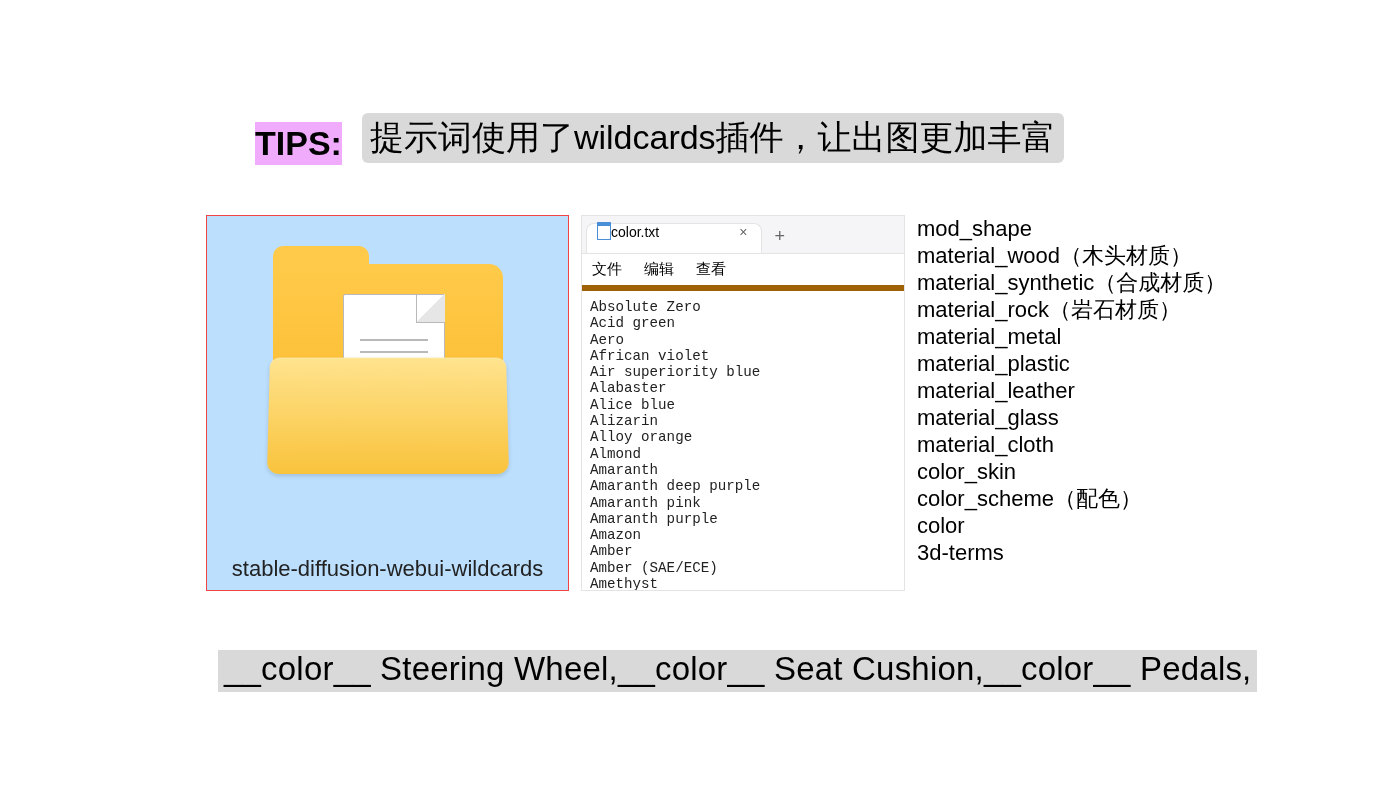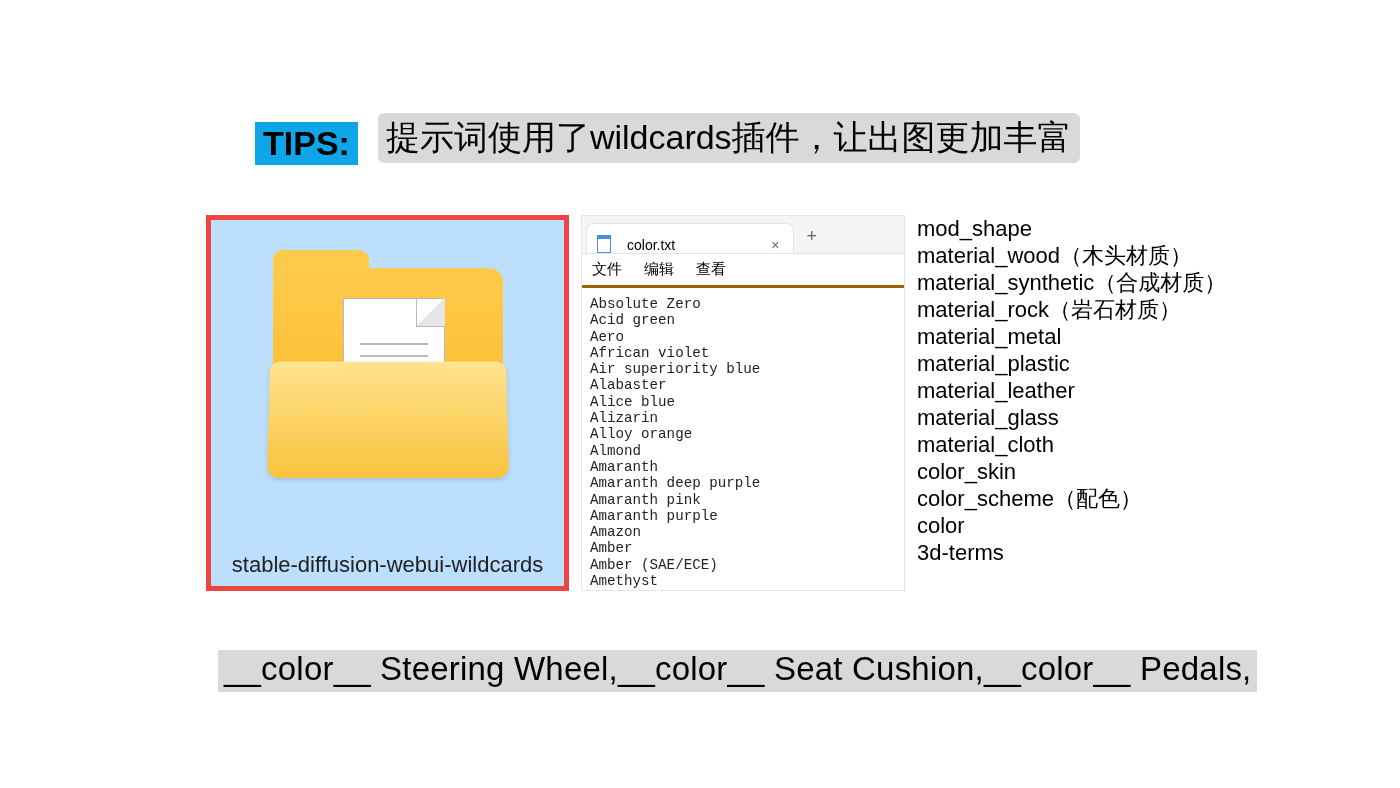--- a/index.html
+++ b/index.html
@@ -22,10 +22,10 @@
     gap: 20px;
   }
   .tips-badge {
-    background: #0ea5e9;
+    background: #f0abfc;
     font-size: 34px;
     font-weight: 600;
-    padding: 2px 8px;
+    padding: 2px 0;
     margin-top: 12px;
   }
   .tips-desc {

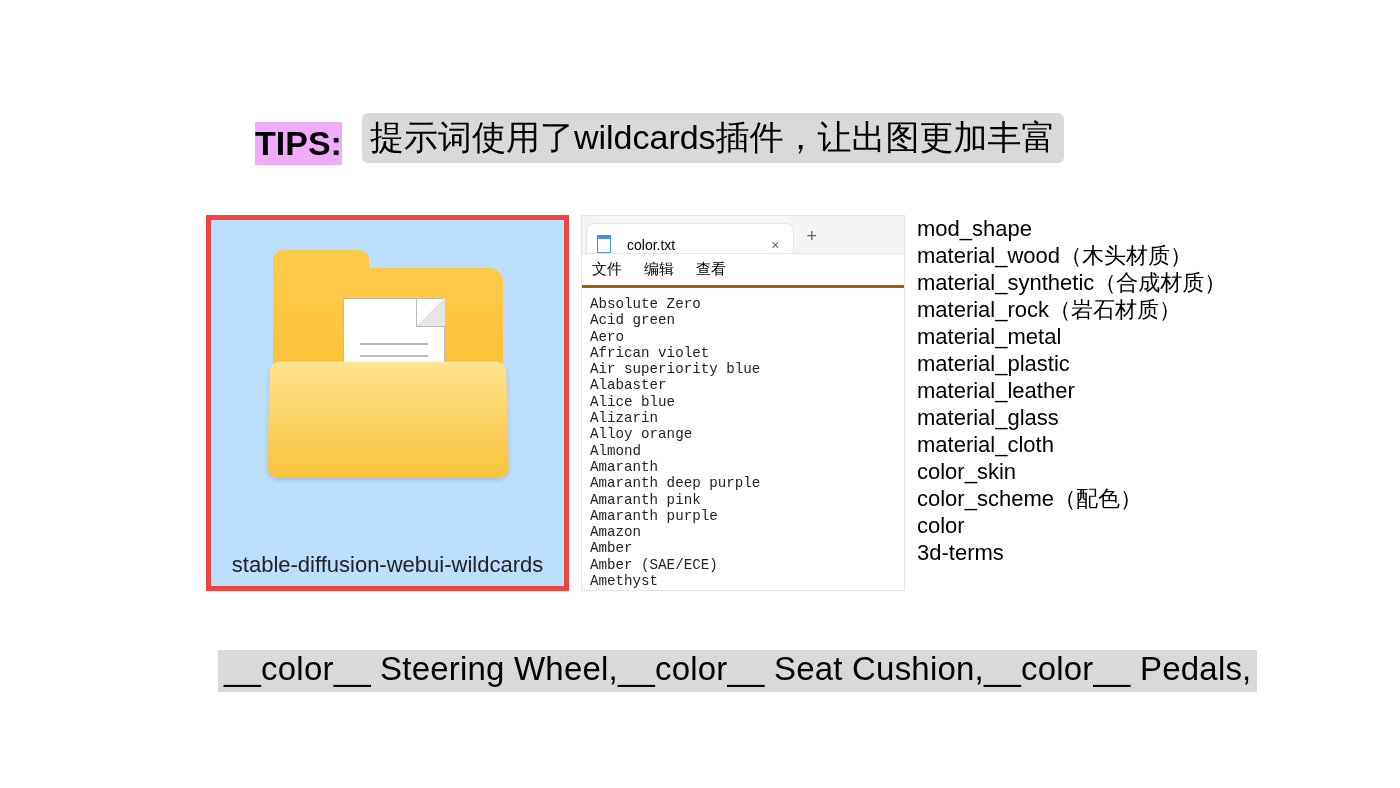--- a/index.html
+++ b/index.html
@@ -116,7 +116,7 @@
     padding: 0 4px;
   }
   .editor-tab {
-    display: flex; align-items: flex-end; gap: 16px;
+    display: flex; align-items: flex-start; gap: 0;
     height: 30px; padding: 0 14px 0 10px;
     background: #ffffff;
     border: 1px solid #e4e4e4;

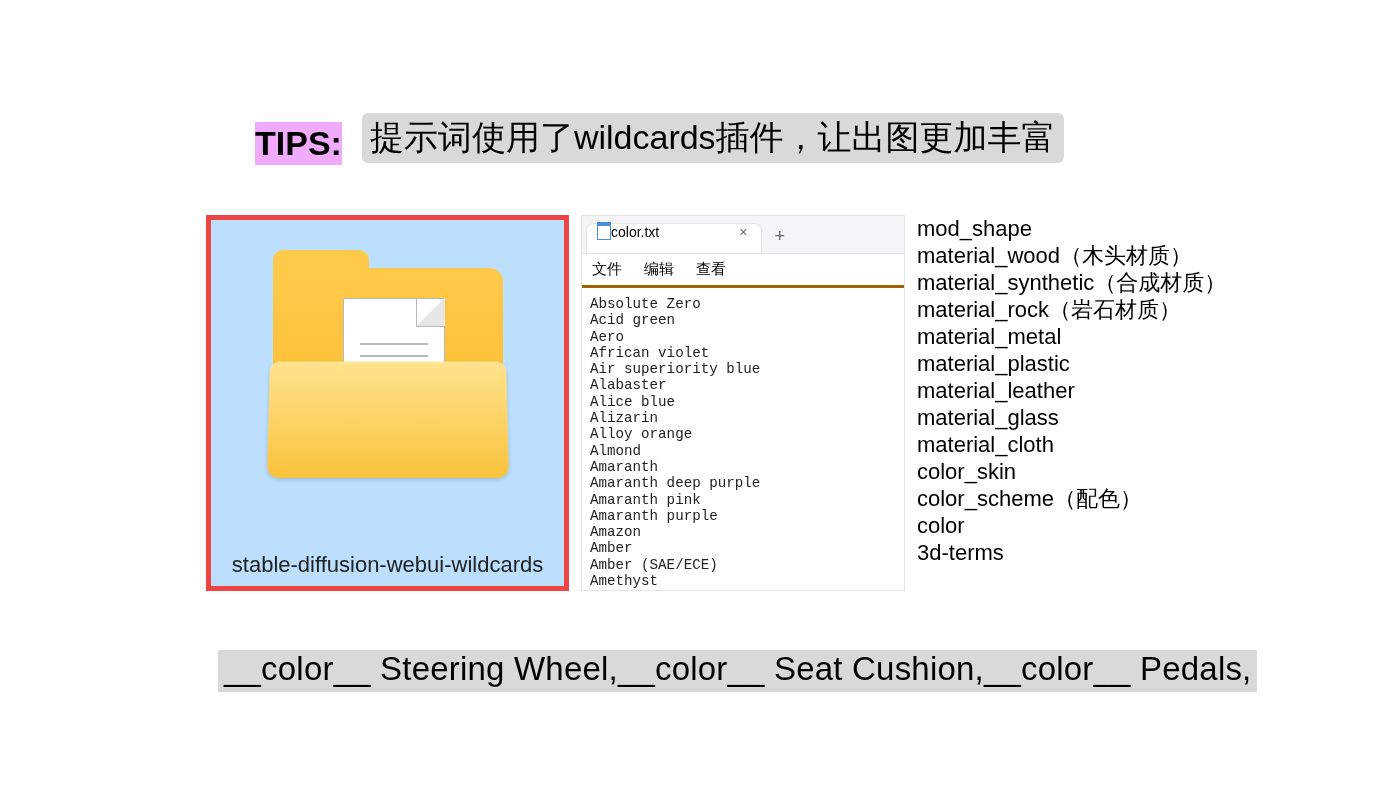--- a/index.html
+++ b/index.html
@@ -140,7 +140,7 @@
     display: flex; gap: 22px;
     padding: 6px 10px;
     font-size: 15px;
-    border-bottom: 3px solid #a16207;
+    border-bottom: 6px solid #a16207;
     align-items: flex-end;
   }
   .editor-body {

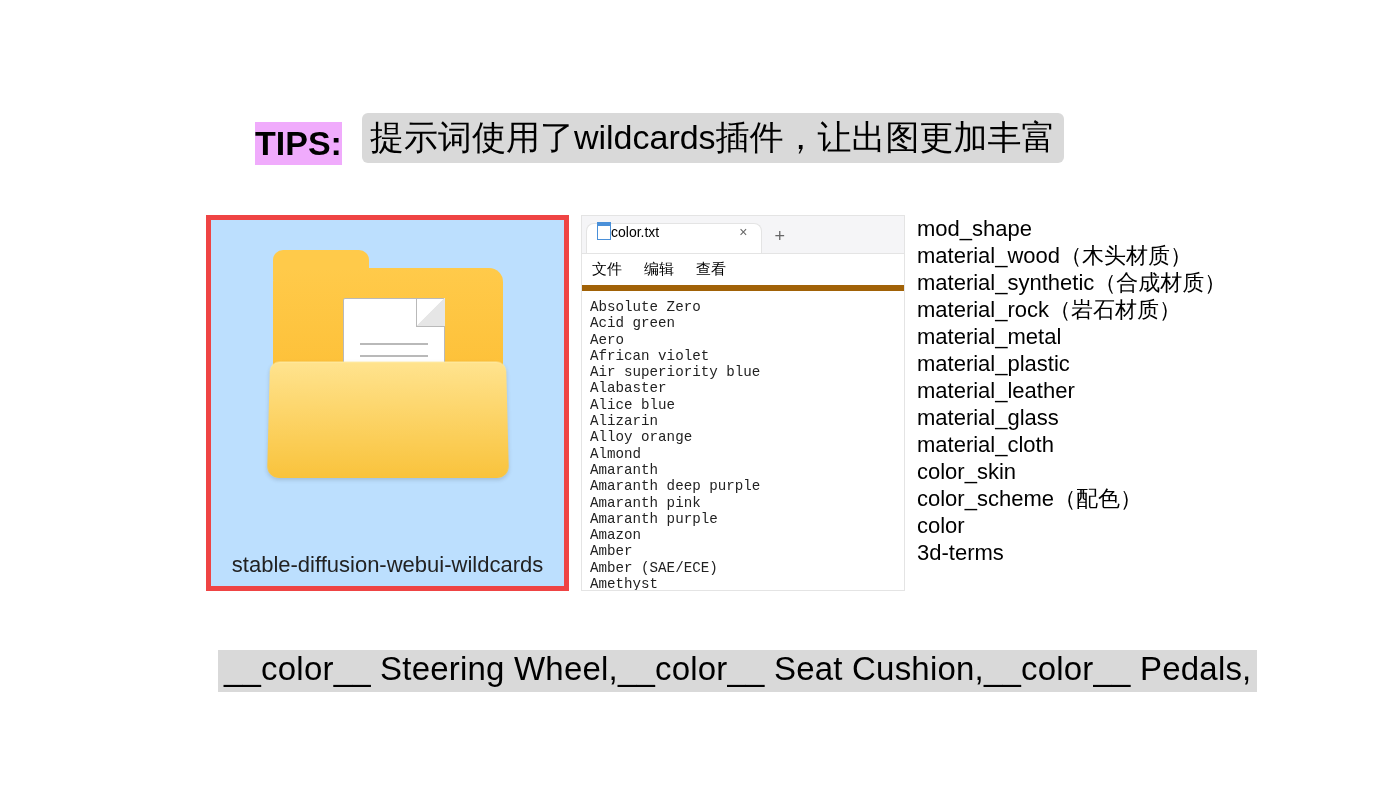--- a/index.html
+++ b/index.html
@@ -50,7 +50,7 @@
     width: 363px;
     height: 376px;
     background: #bcdffe;
-    border: 5px solid #ef4444;
+    border: 1px solid #ef4444;
     display: flex;
     flex-direction: column;
     justify-content: space-between;

